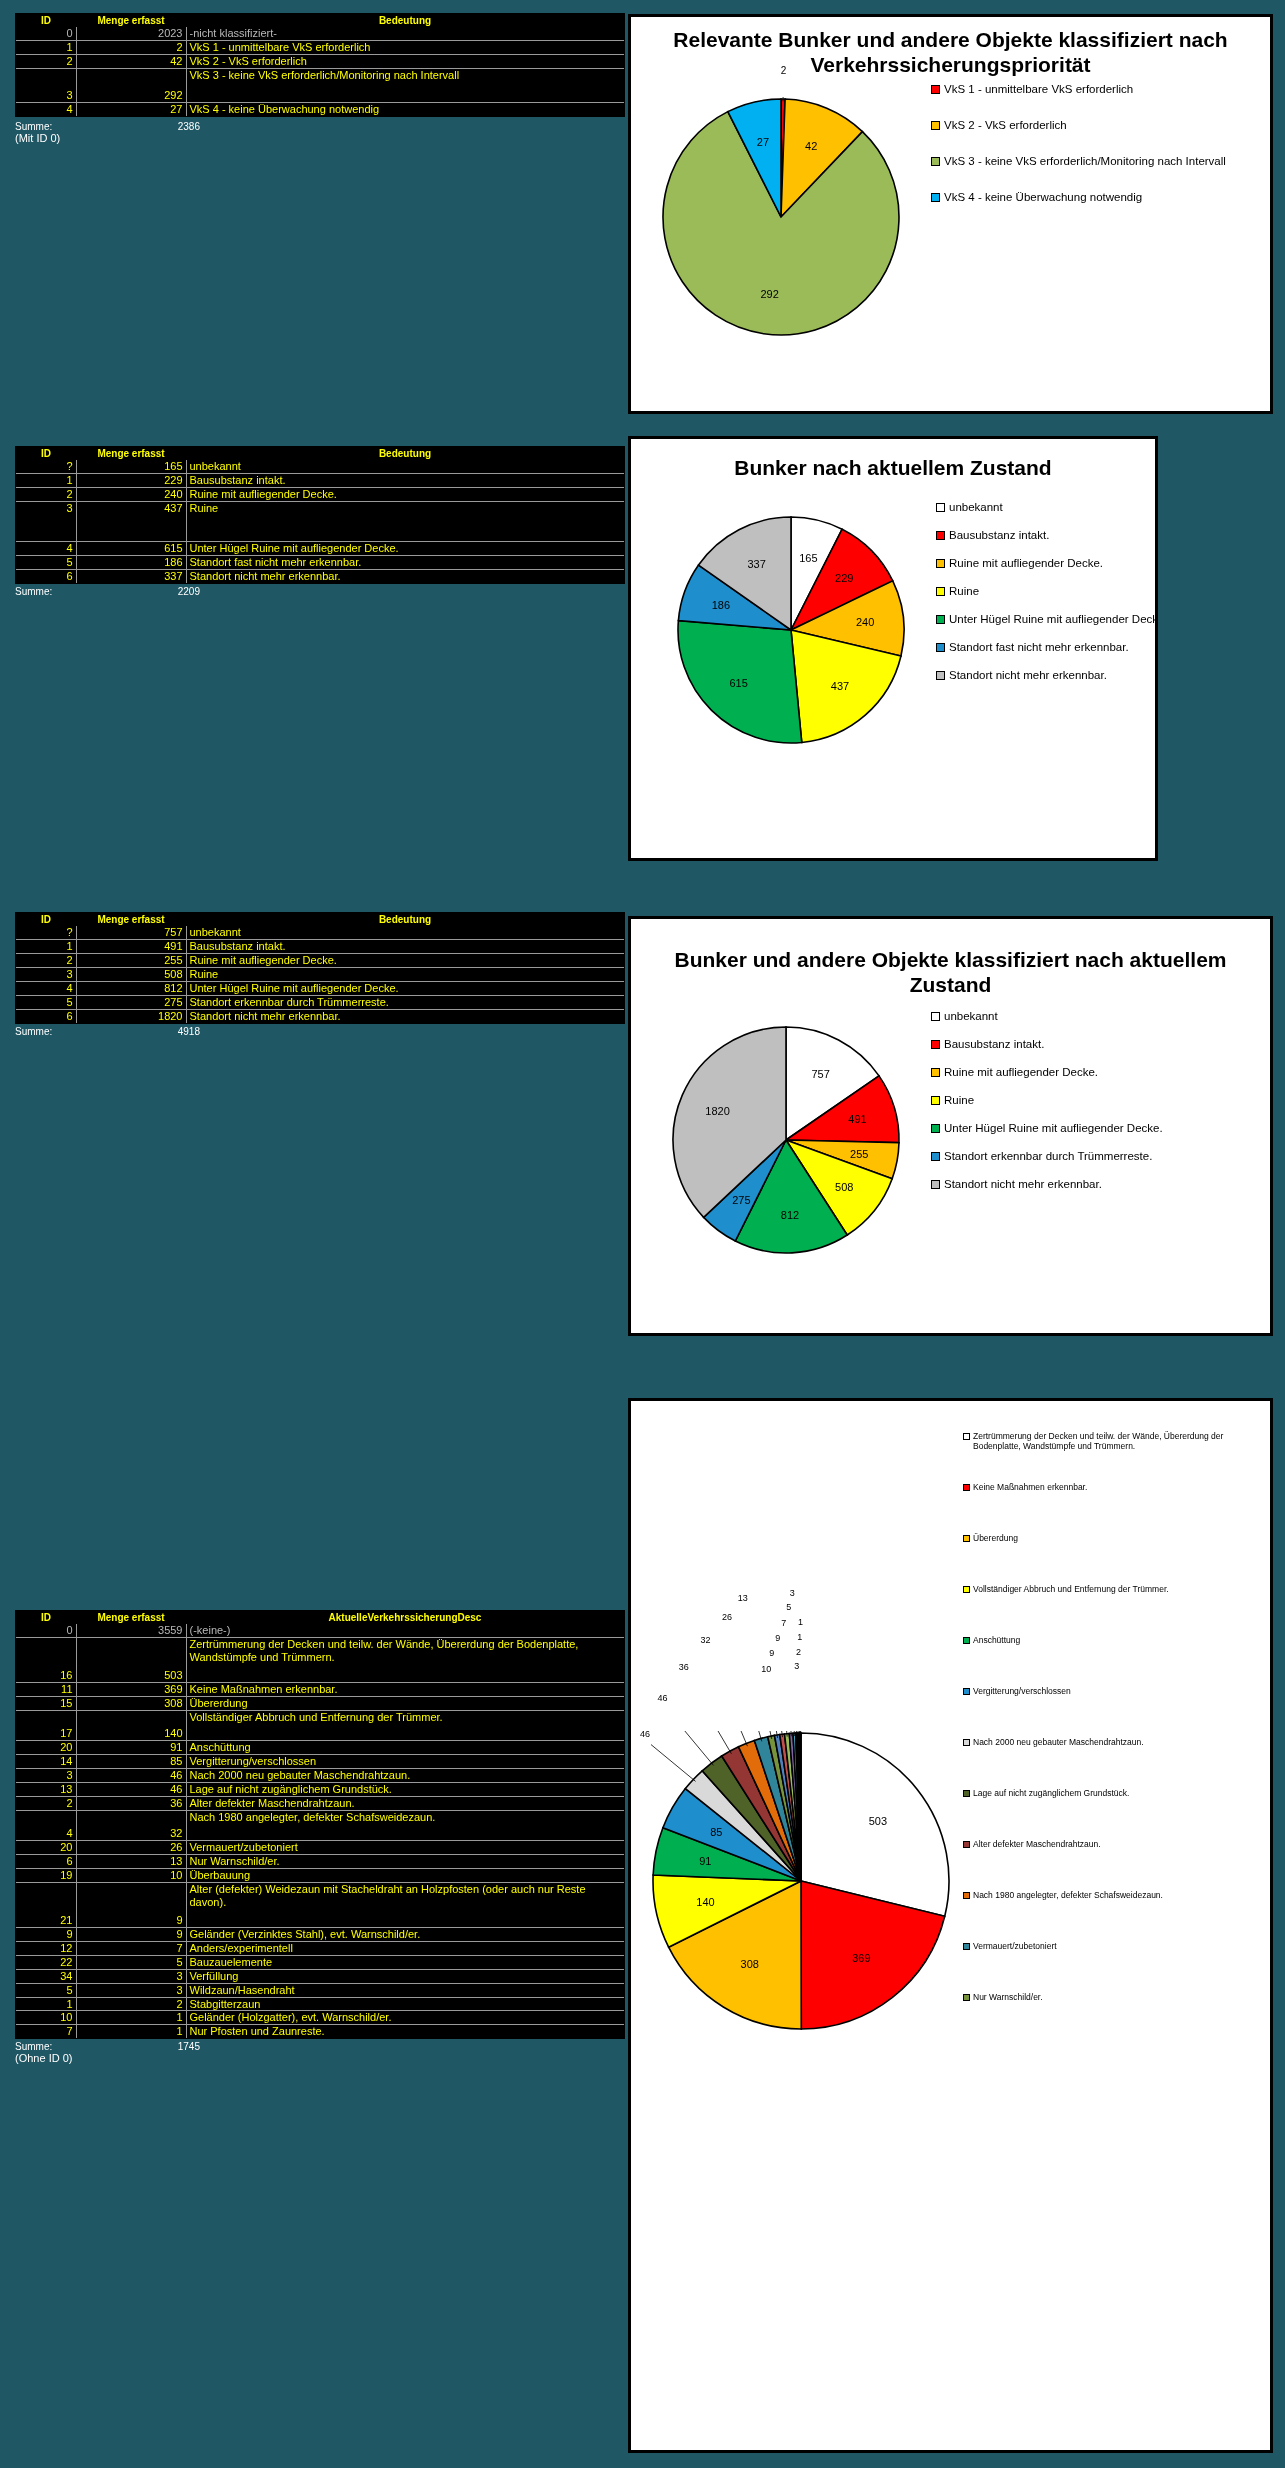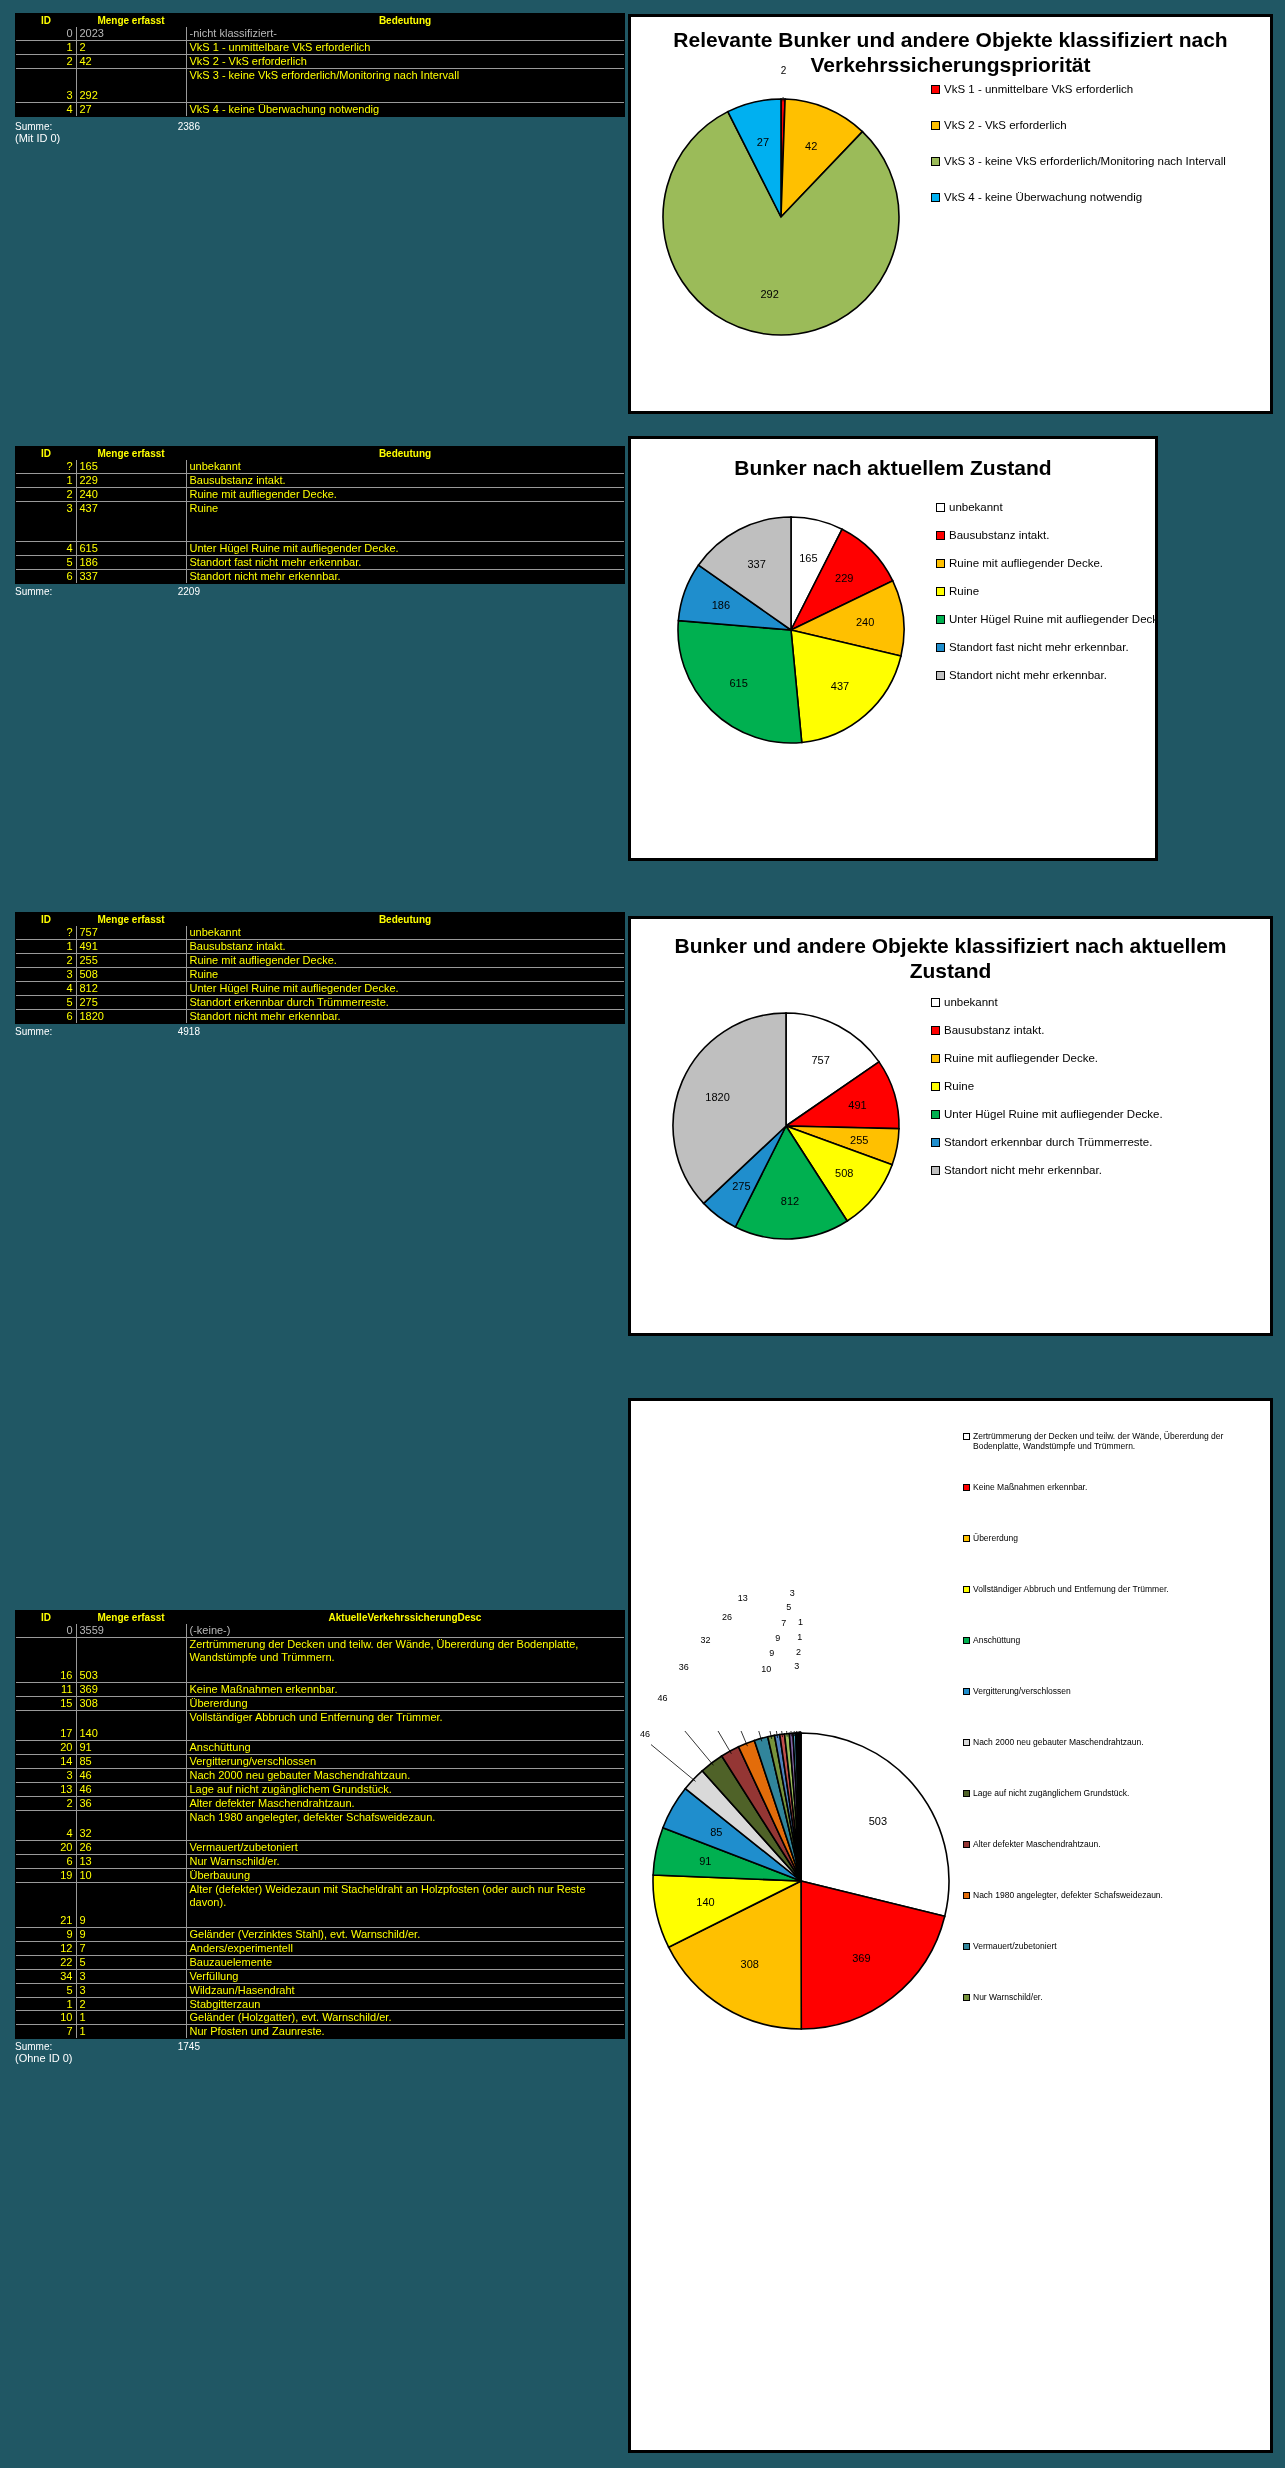--- a/index.html
+++ b/index.html
@@ -26,7 +26,7 @@
     border-top:1px solid #9a9a9a;
   }
   table.data tr.first td { border-top:none; }
-  table.data td.num { text-align:left; border-right:1px solid #9a9a9a; }
+  table.data td.num { text-align:right; border-right:1px solid #9a9a9a; }
   table.data td.id  { text-align:right; border-right:1px solid #9a9a9a; }
   table.data td.txt { text-align:left; }
   table.data tr.grey td { color:#b8b8b8; }

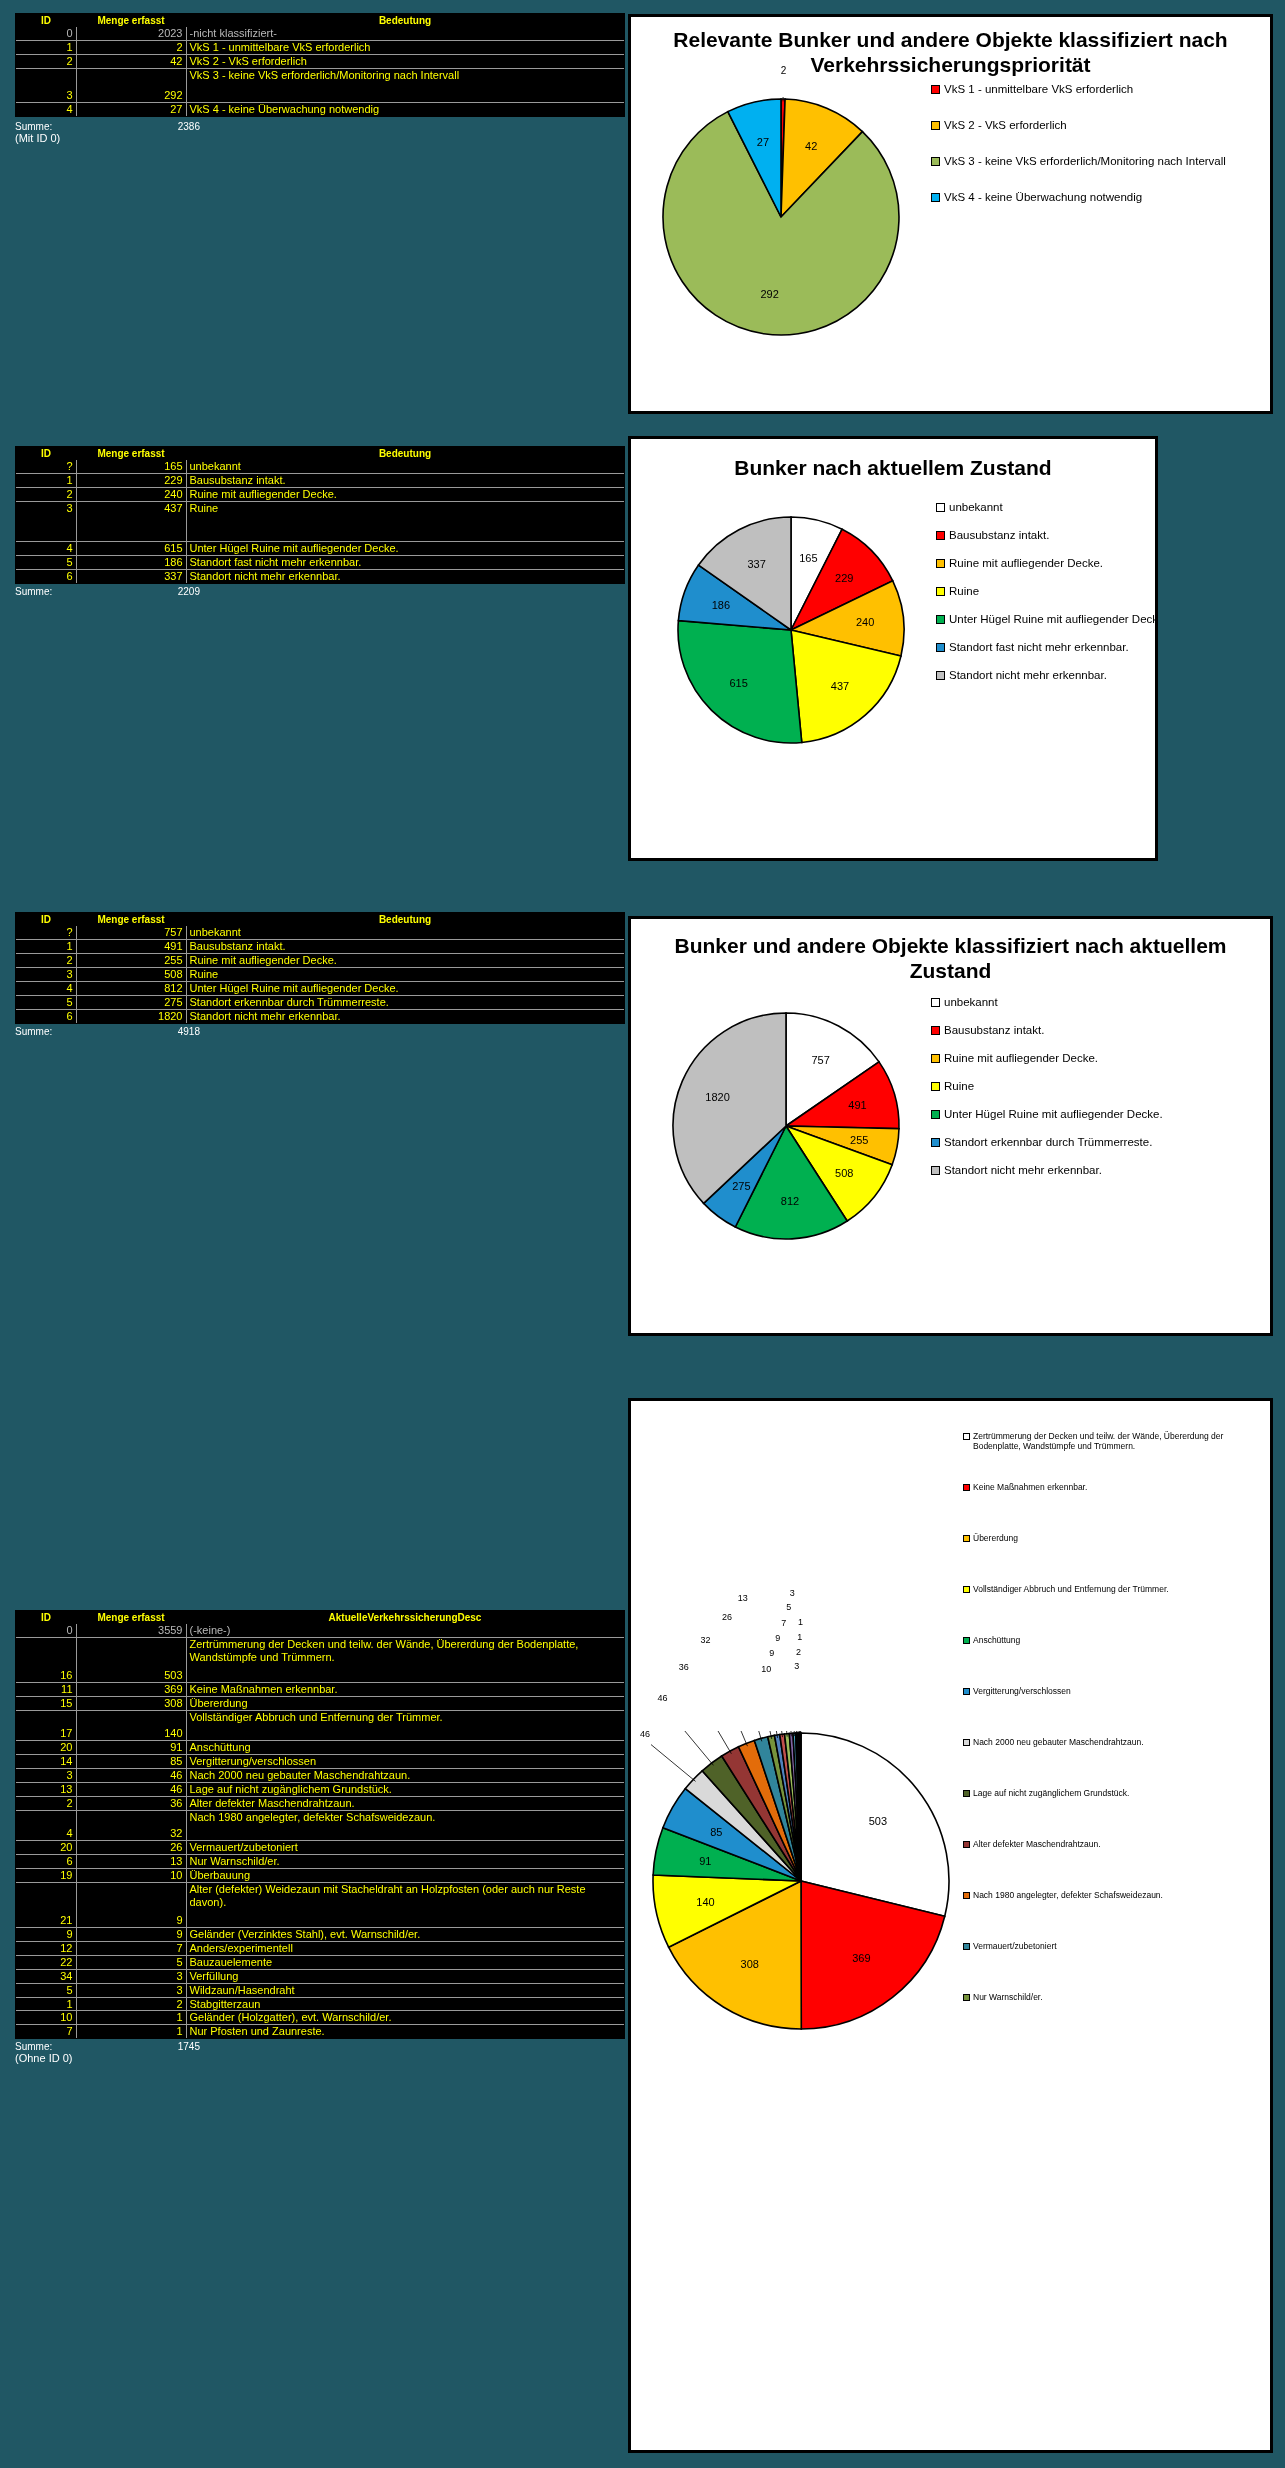--- a/index.html
+++ b/index.html
@@ -452,7 +452,7 @@
 </div>
 
 <div class="chart-panel" style="left:628px; top:916px; width:645px; height:420px;">
-  <div class="chart-title" style="font-size:21px; padding-top:14px;text-align:center;">Bunker und andere Objekte klassifiziert nach aktuellem Zustand</div>
+  <div class="chart-title" style="font-size:21px; padding-top:28px;text-align:center;">Bunker und andere Objekte klassifiziert nach aktuellem Zustand</div>
   <div class="chart-body" style="height:330px;">
     <div class="pie-holder" style="left:40px; top:28px; width:230px; height:230px;"><svg viewBox="0 0 230 230">
           <path d="M 115 115 L 115 2 A 113 113 0 0 1 208.02870798421324 50.85438837466759 Z" fill="#ffffff" stroke="#000" stroke-width="1.6"></path>

